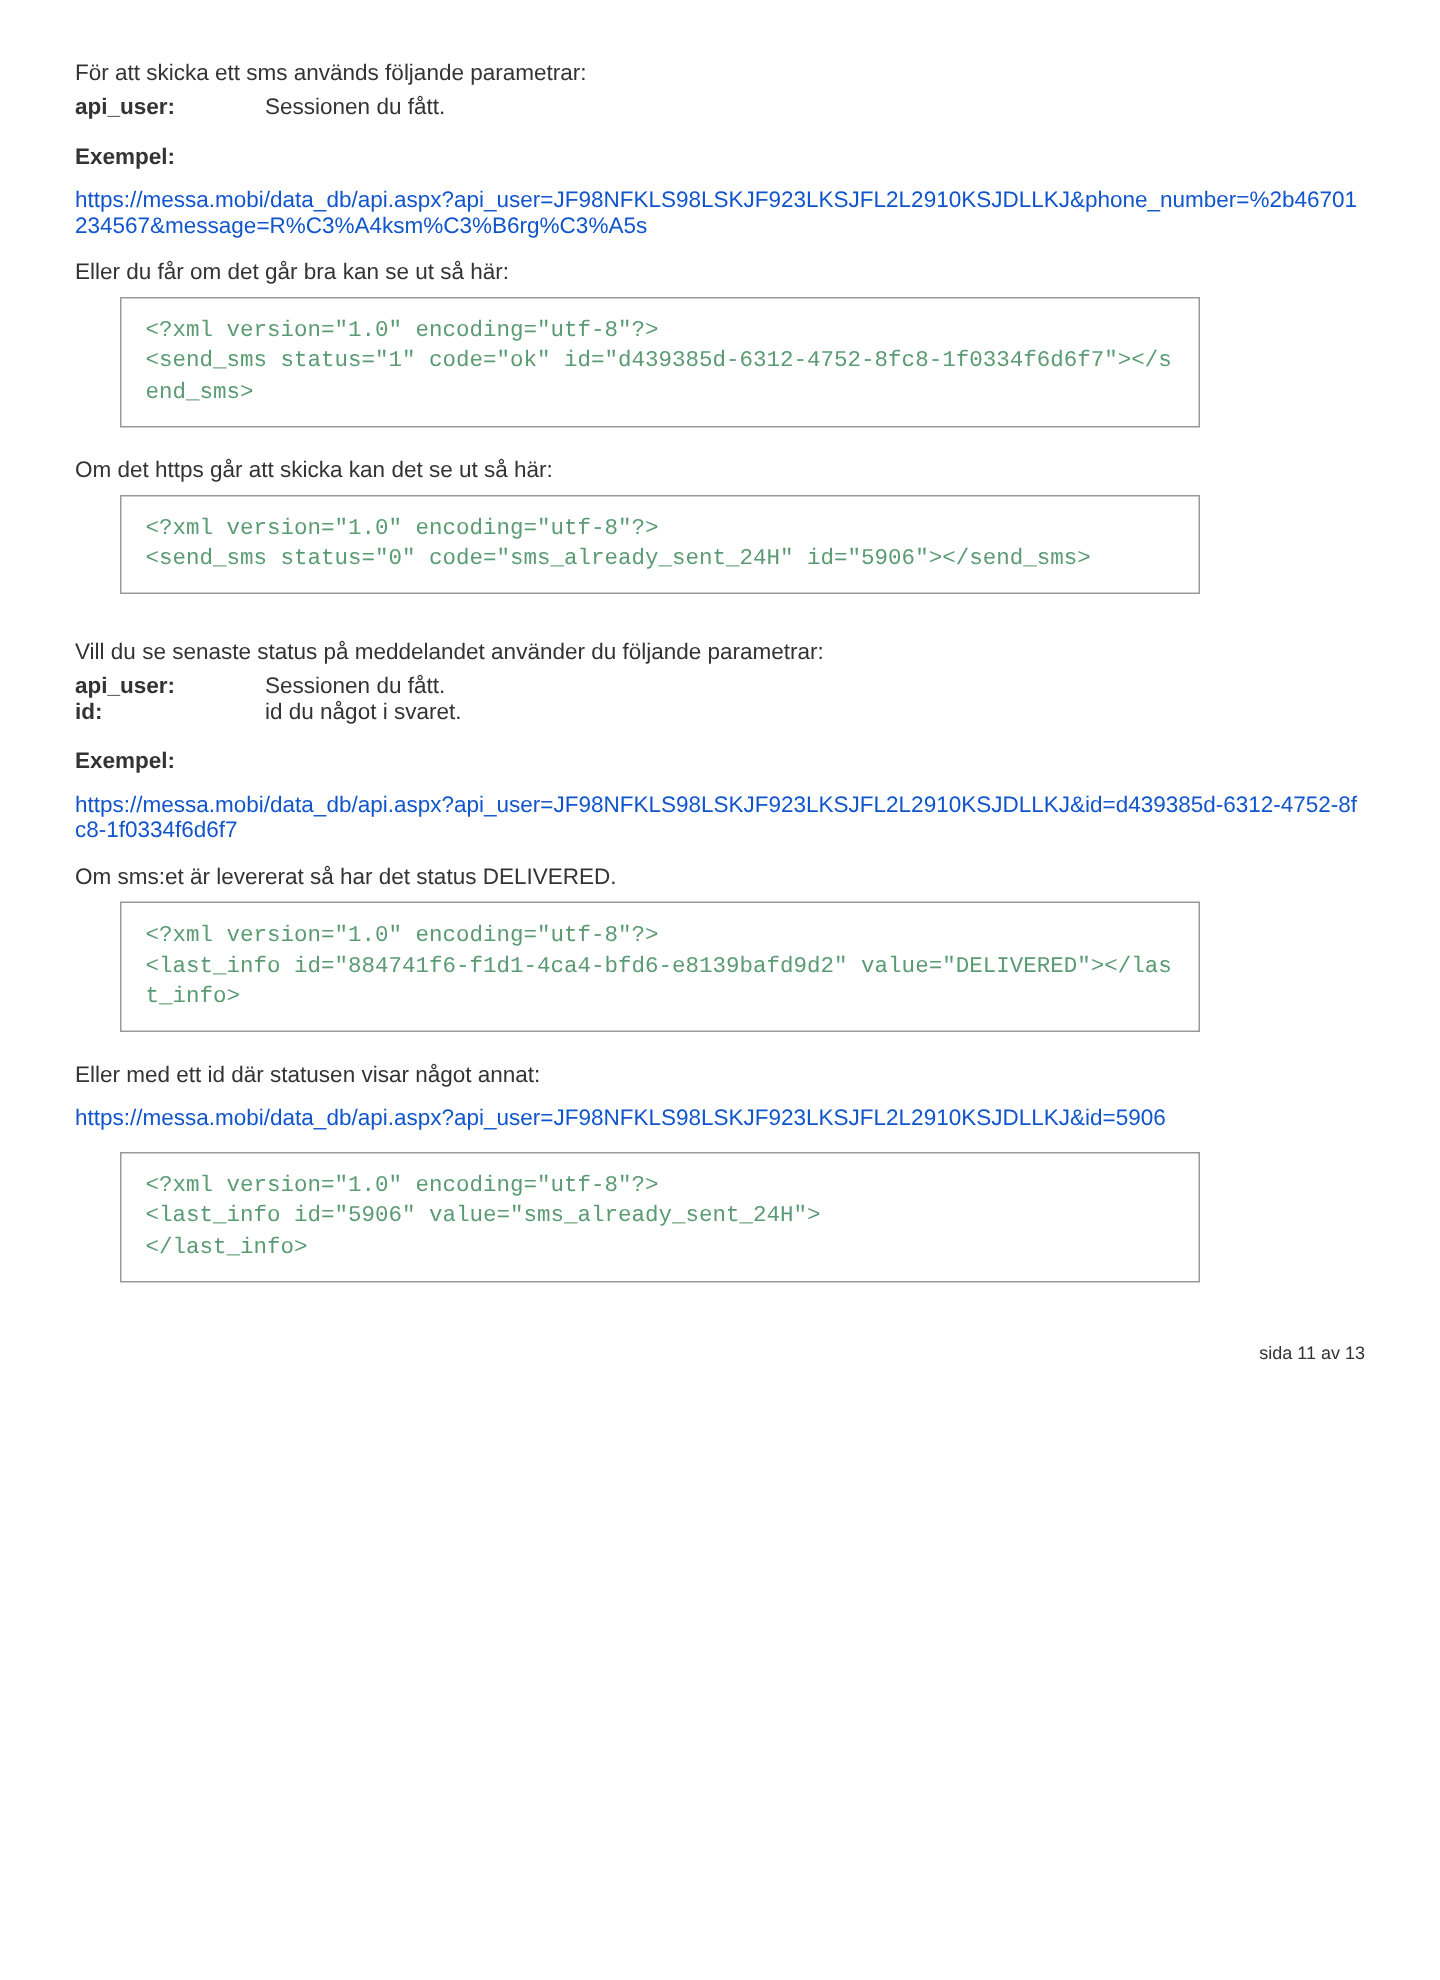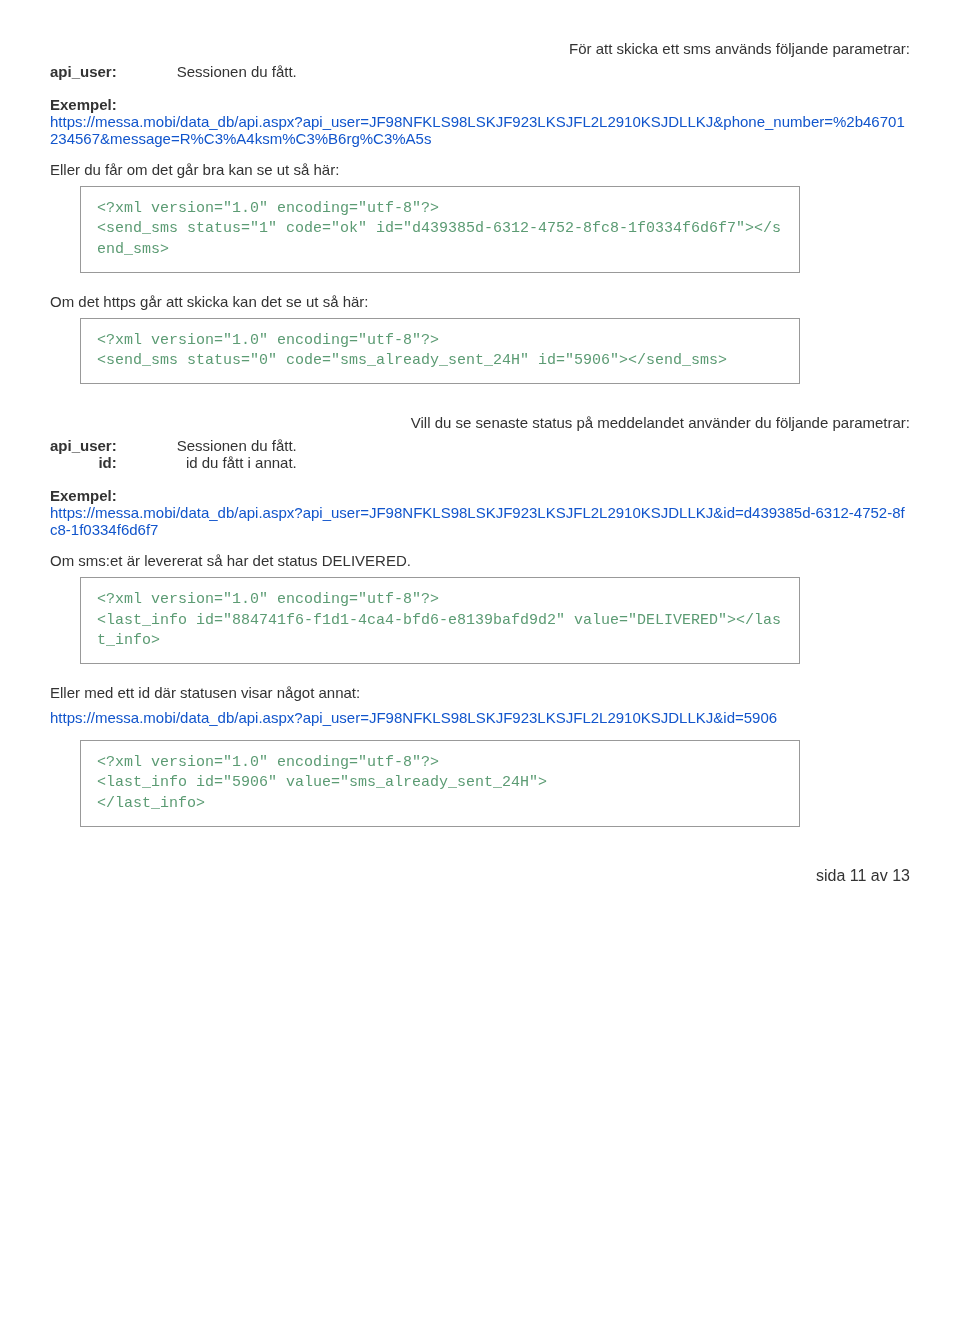--- a/index.html
+++ b/index.html
@@ -14,7 +14,6 @@
   }
   .intro {
     margin-bottom: 6px;
-    text-align: right;
   }
   .param-table {
     display: table;

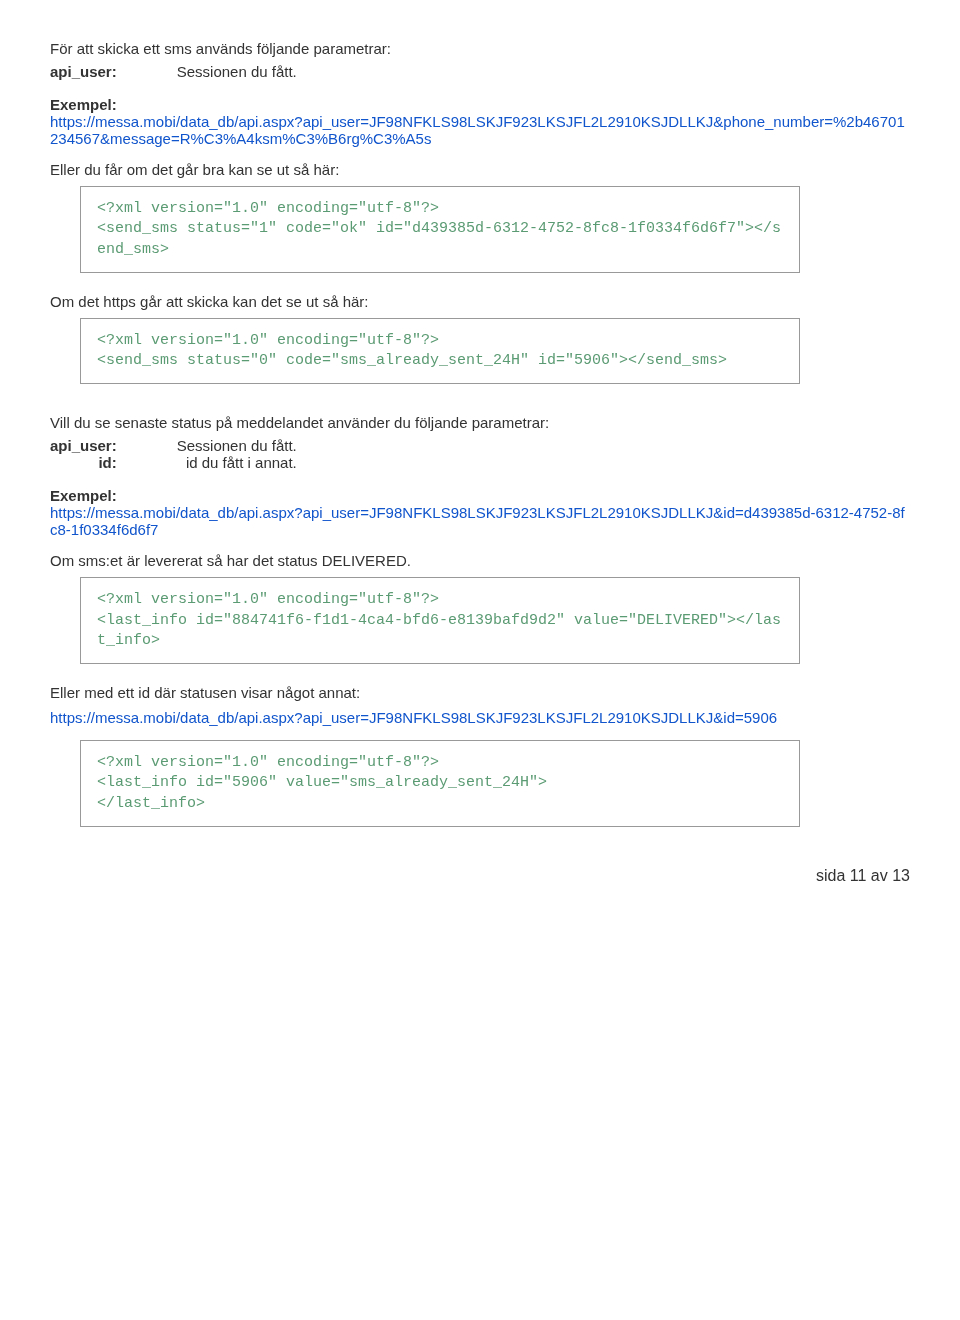--- a/index.html
+++ b/index.html
@@ -21,7 +21,6 @@
   }
   .param-row {
     display: table-row;
-    text-align: right;
   }
   .param-key {
     display: table-cell;

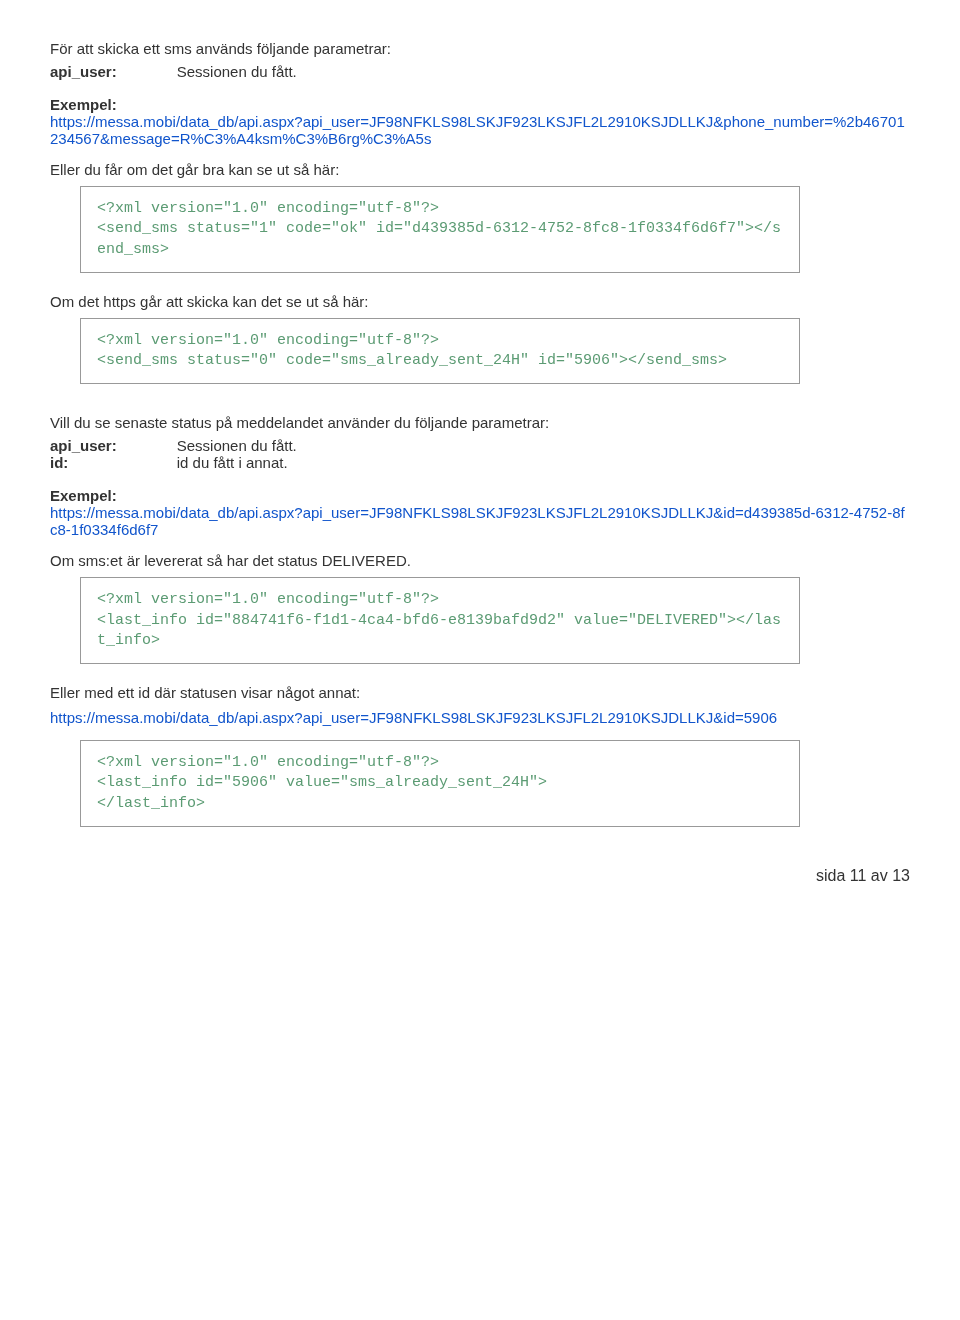--- a/index.html
+++ b/index.html
@@ -39,6 +39,7 @@
   .link {
     color: #1155cc;
     word-break: break-all;
+    margin-top: 12px;
   }
   .block {
     margin-top: 14px;

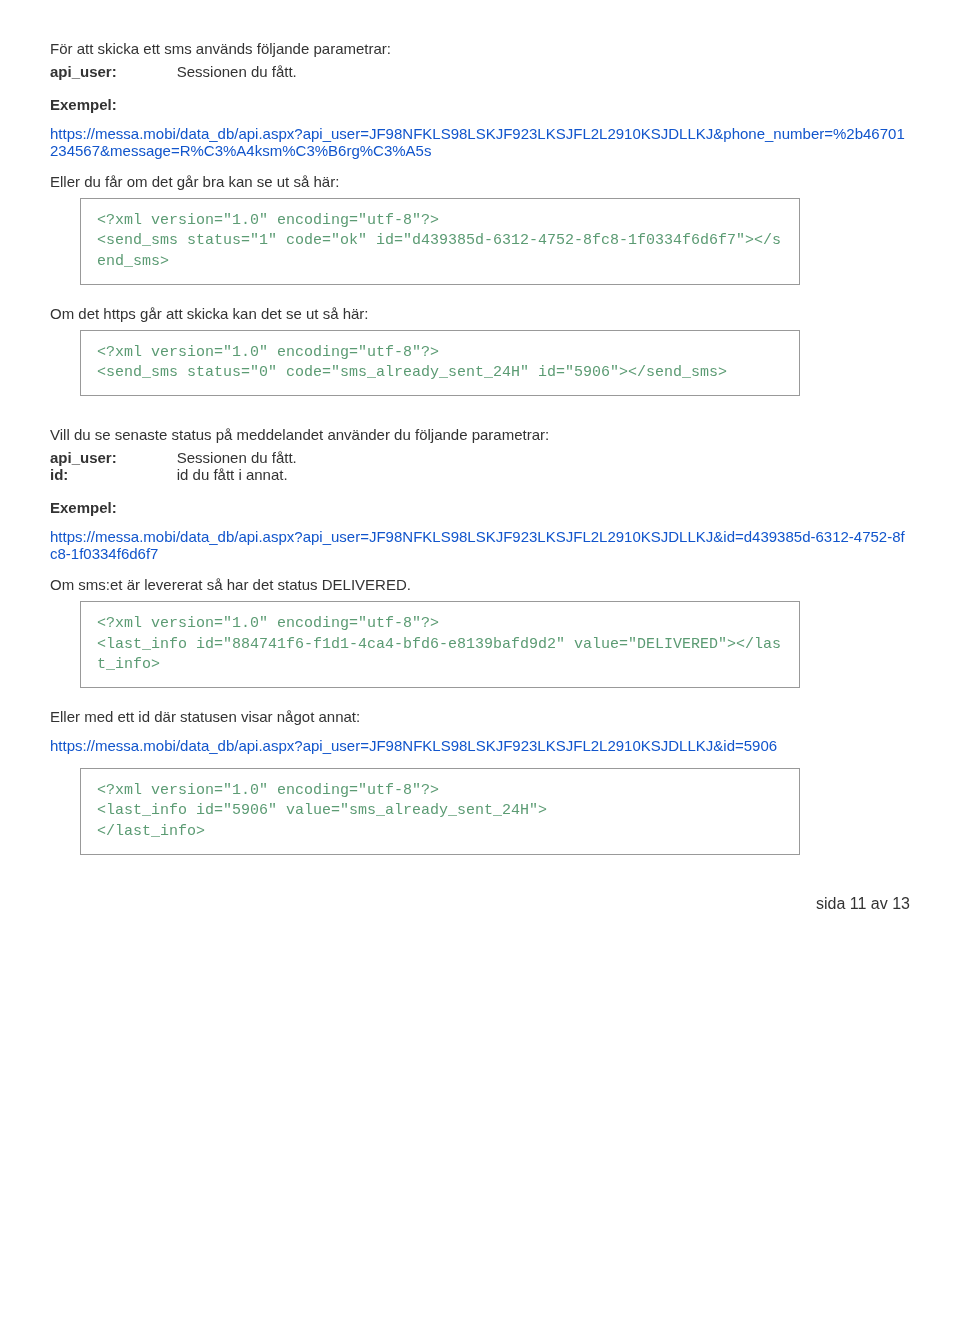--- a/index.html
+++ b/index.html
@@ -101,7 +101,7 @@
   </div>
   <div class="param-row">
     <div class="param-key">id:</div>
-    <div class="param-val">id du fått i annat.</div>
+    <div class="param-val">id du något i svaret.</div>
   </div>
 </div>
 

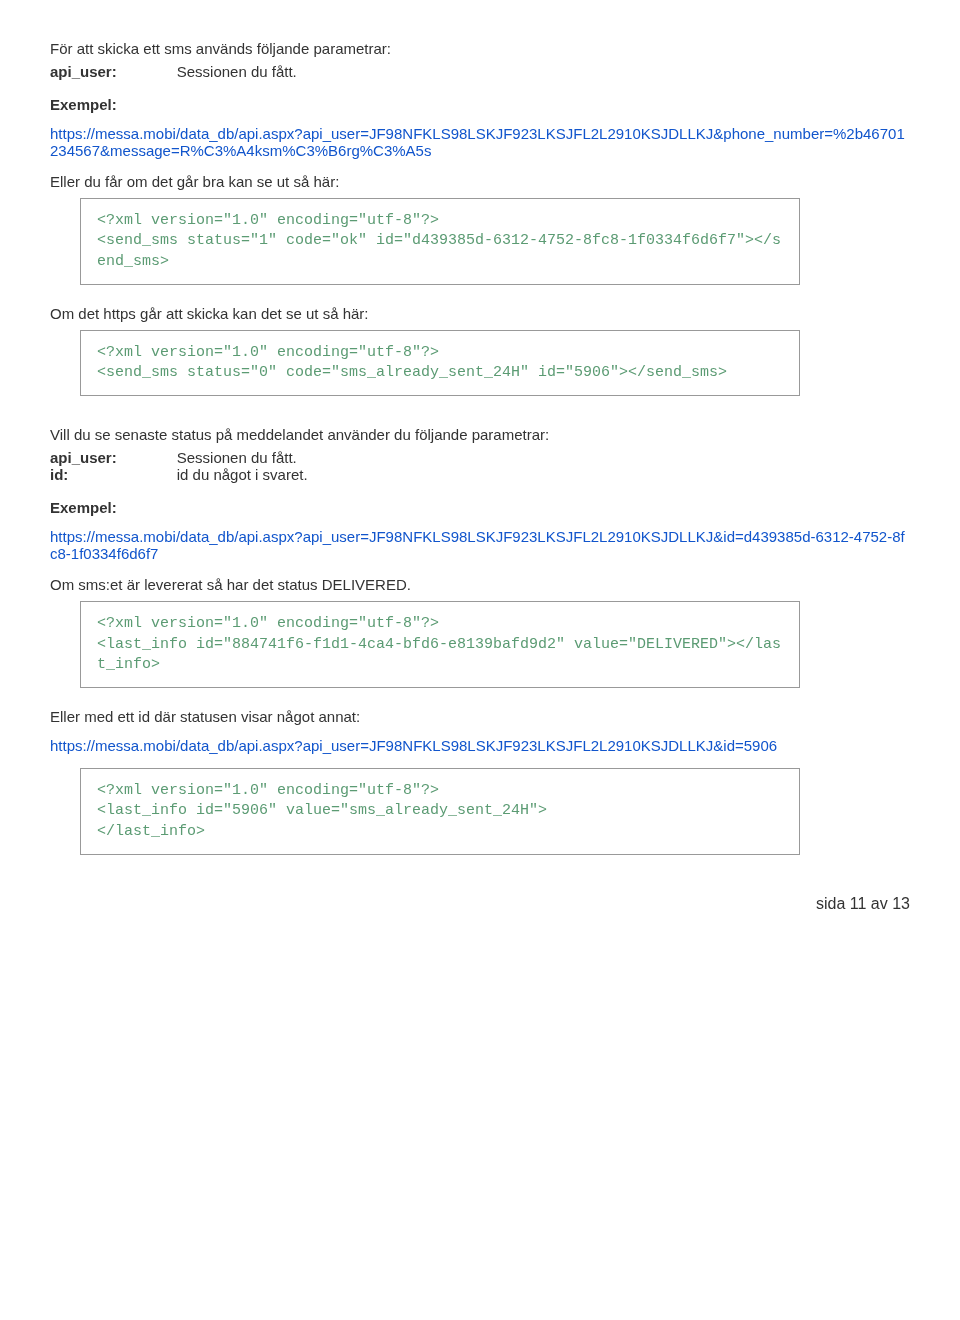--- a/index.html
+++ b/index.html
@@ -64,7 +64,7 @@
   .footer {
     text-align: right;
     margin-top: 40px;
-    font-size: 16px;
+    font-size: 12px;
   }
 </style>
 </head>

